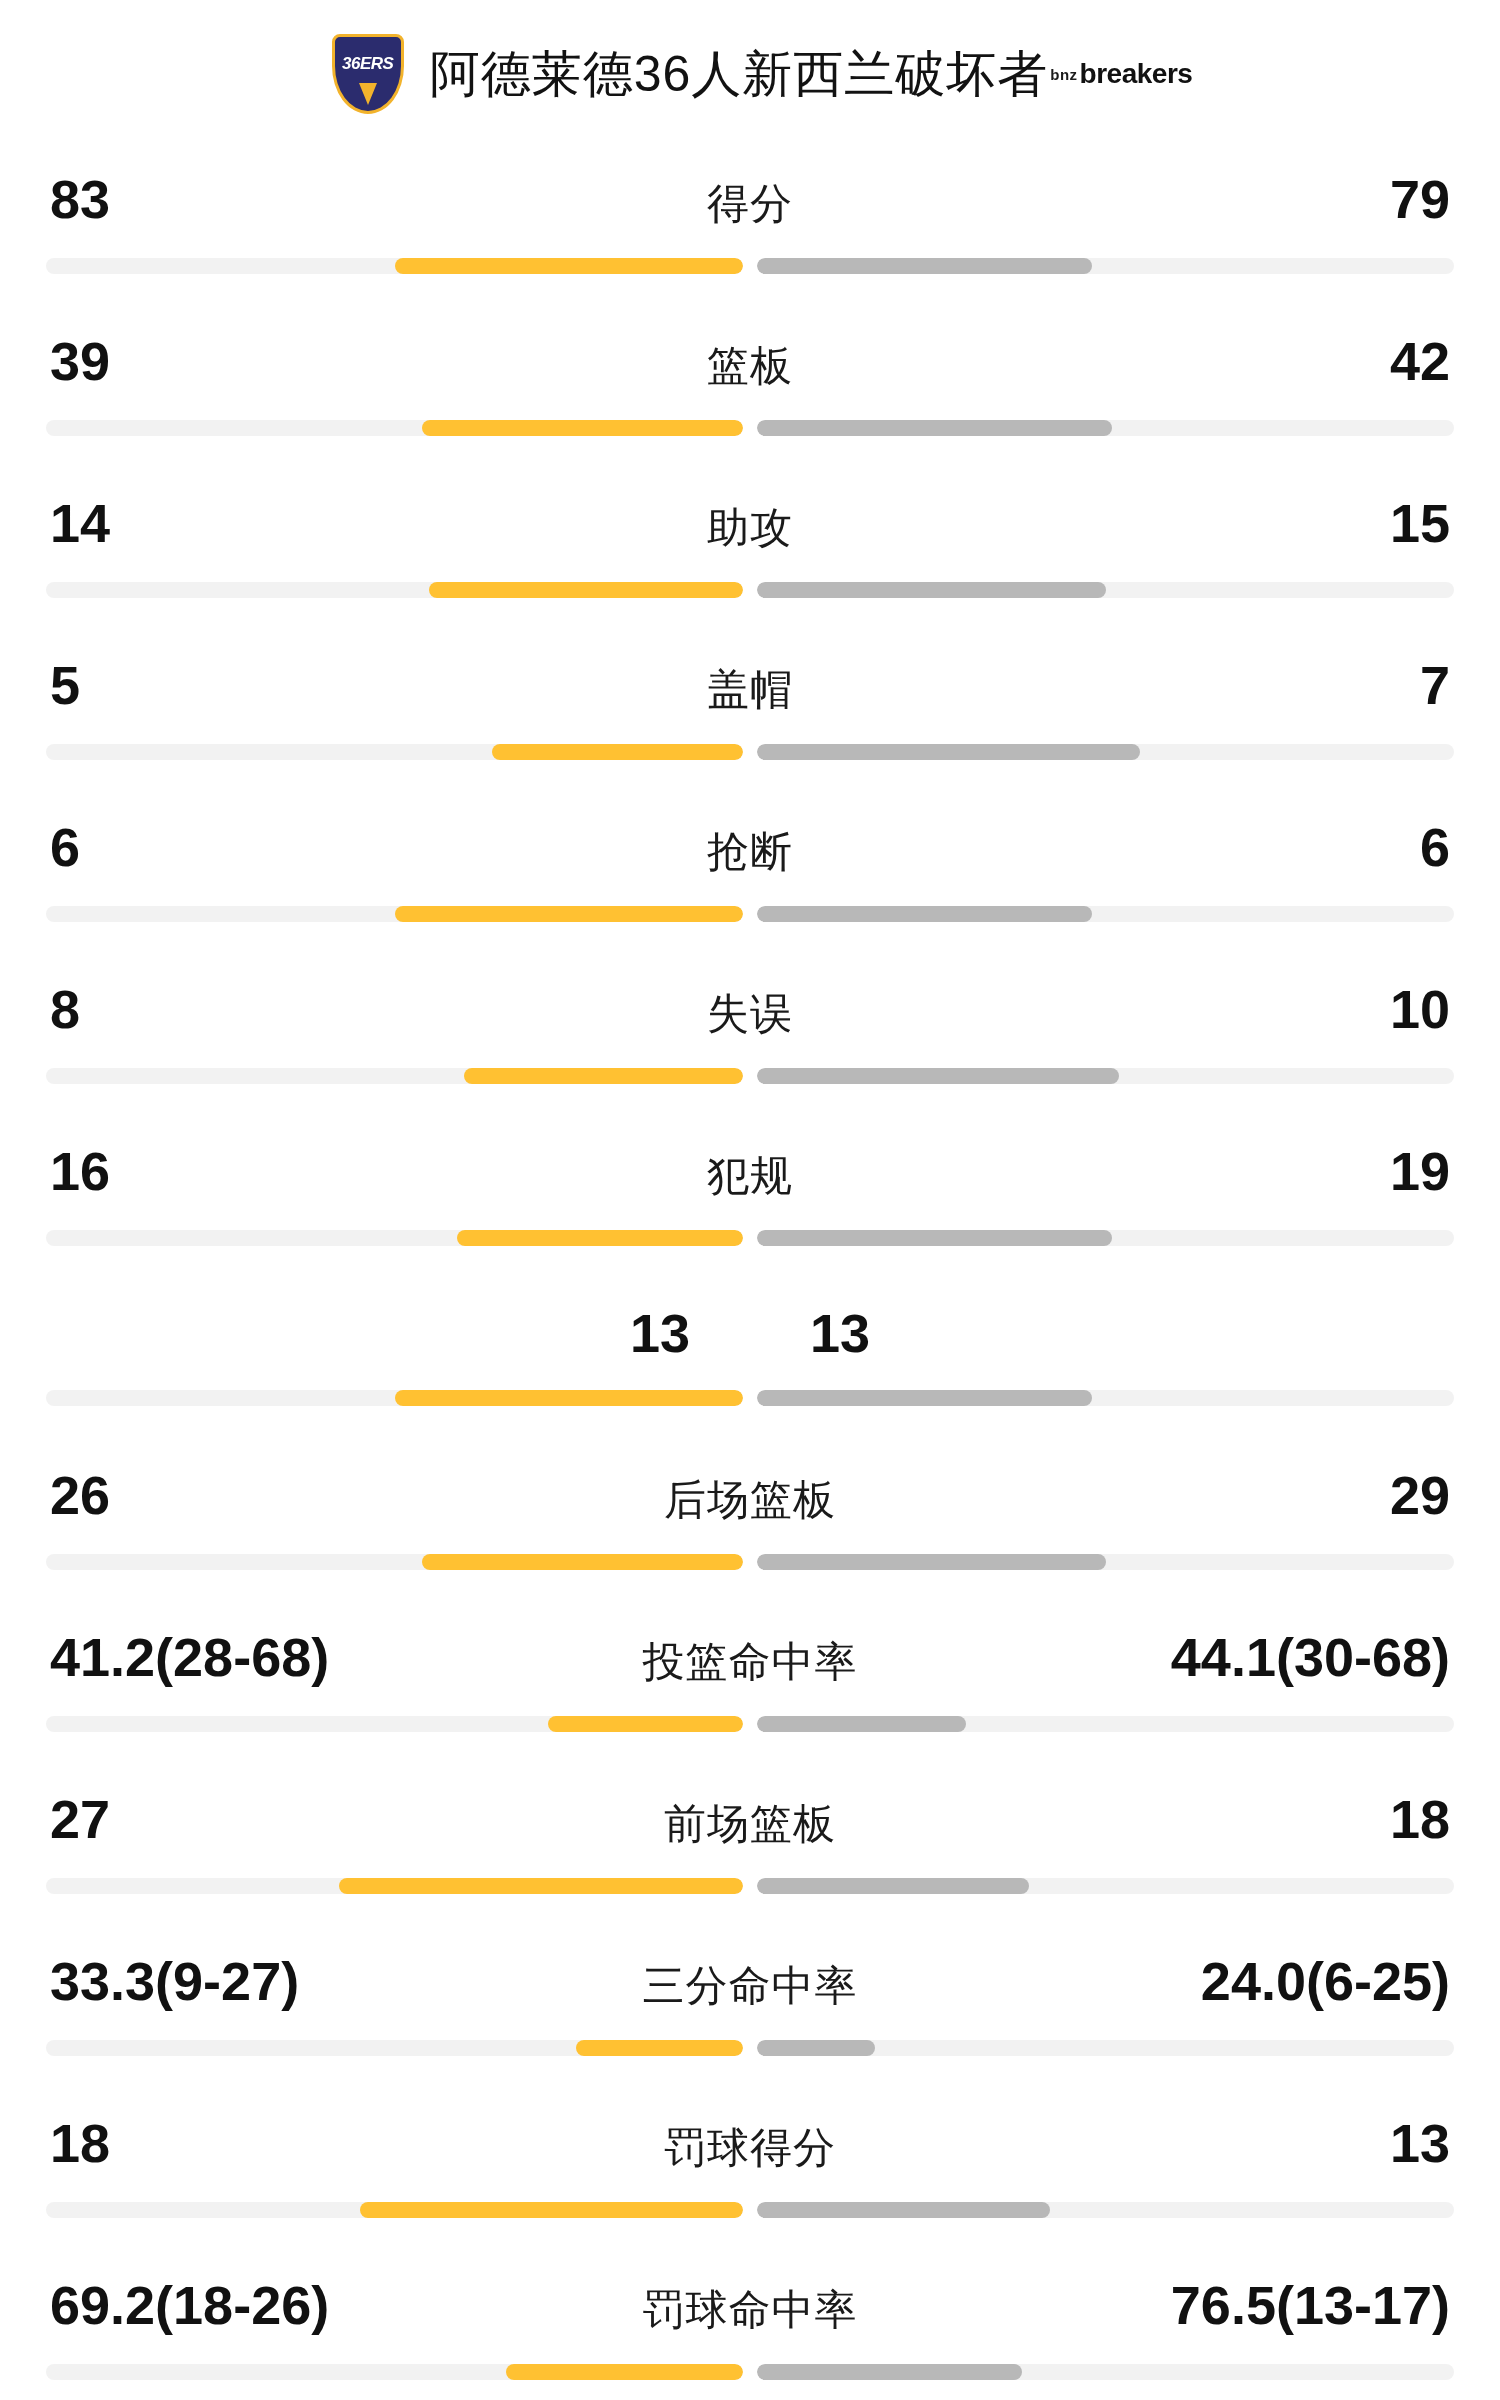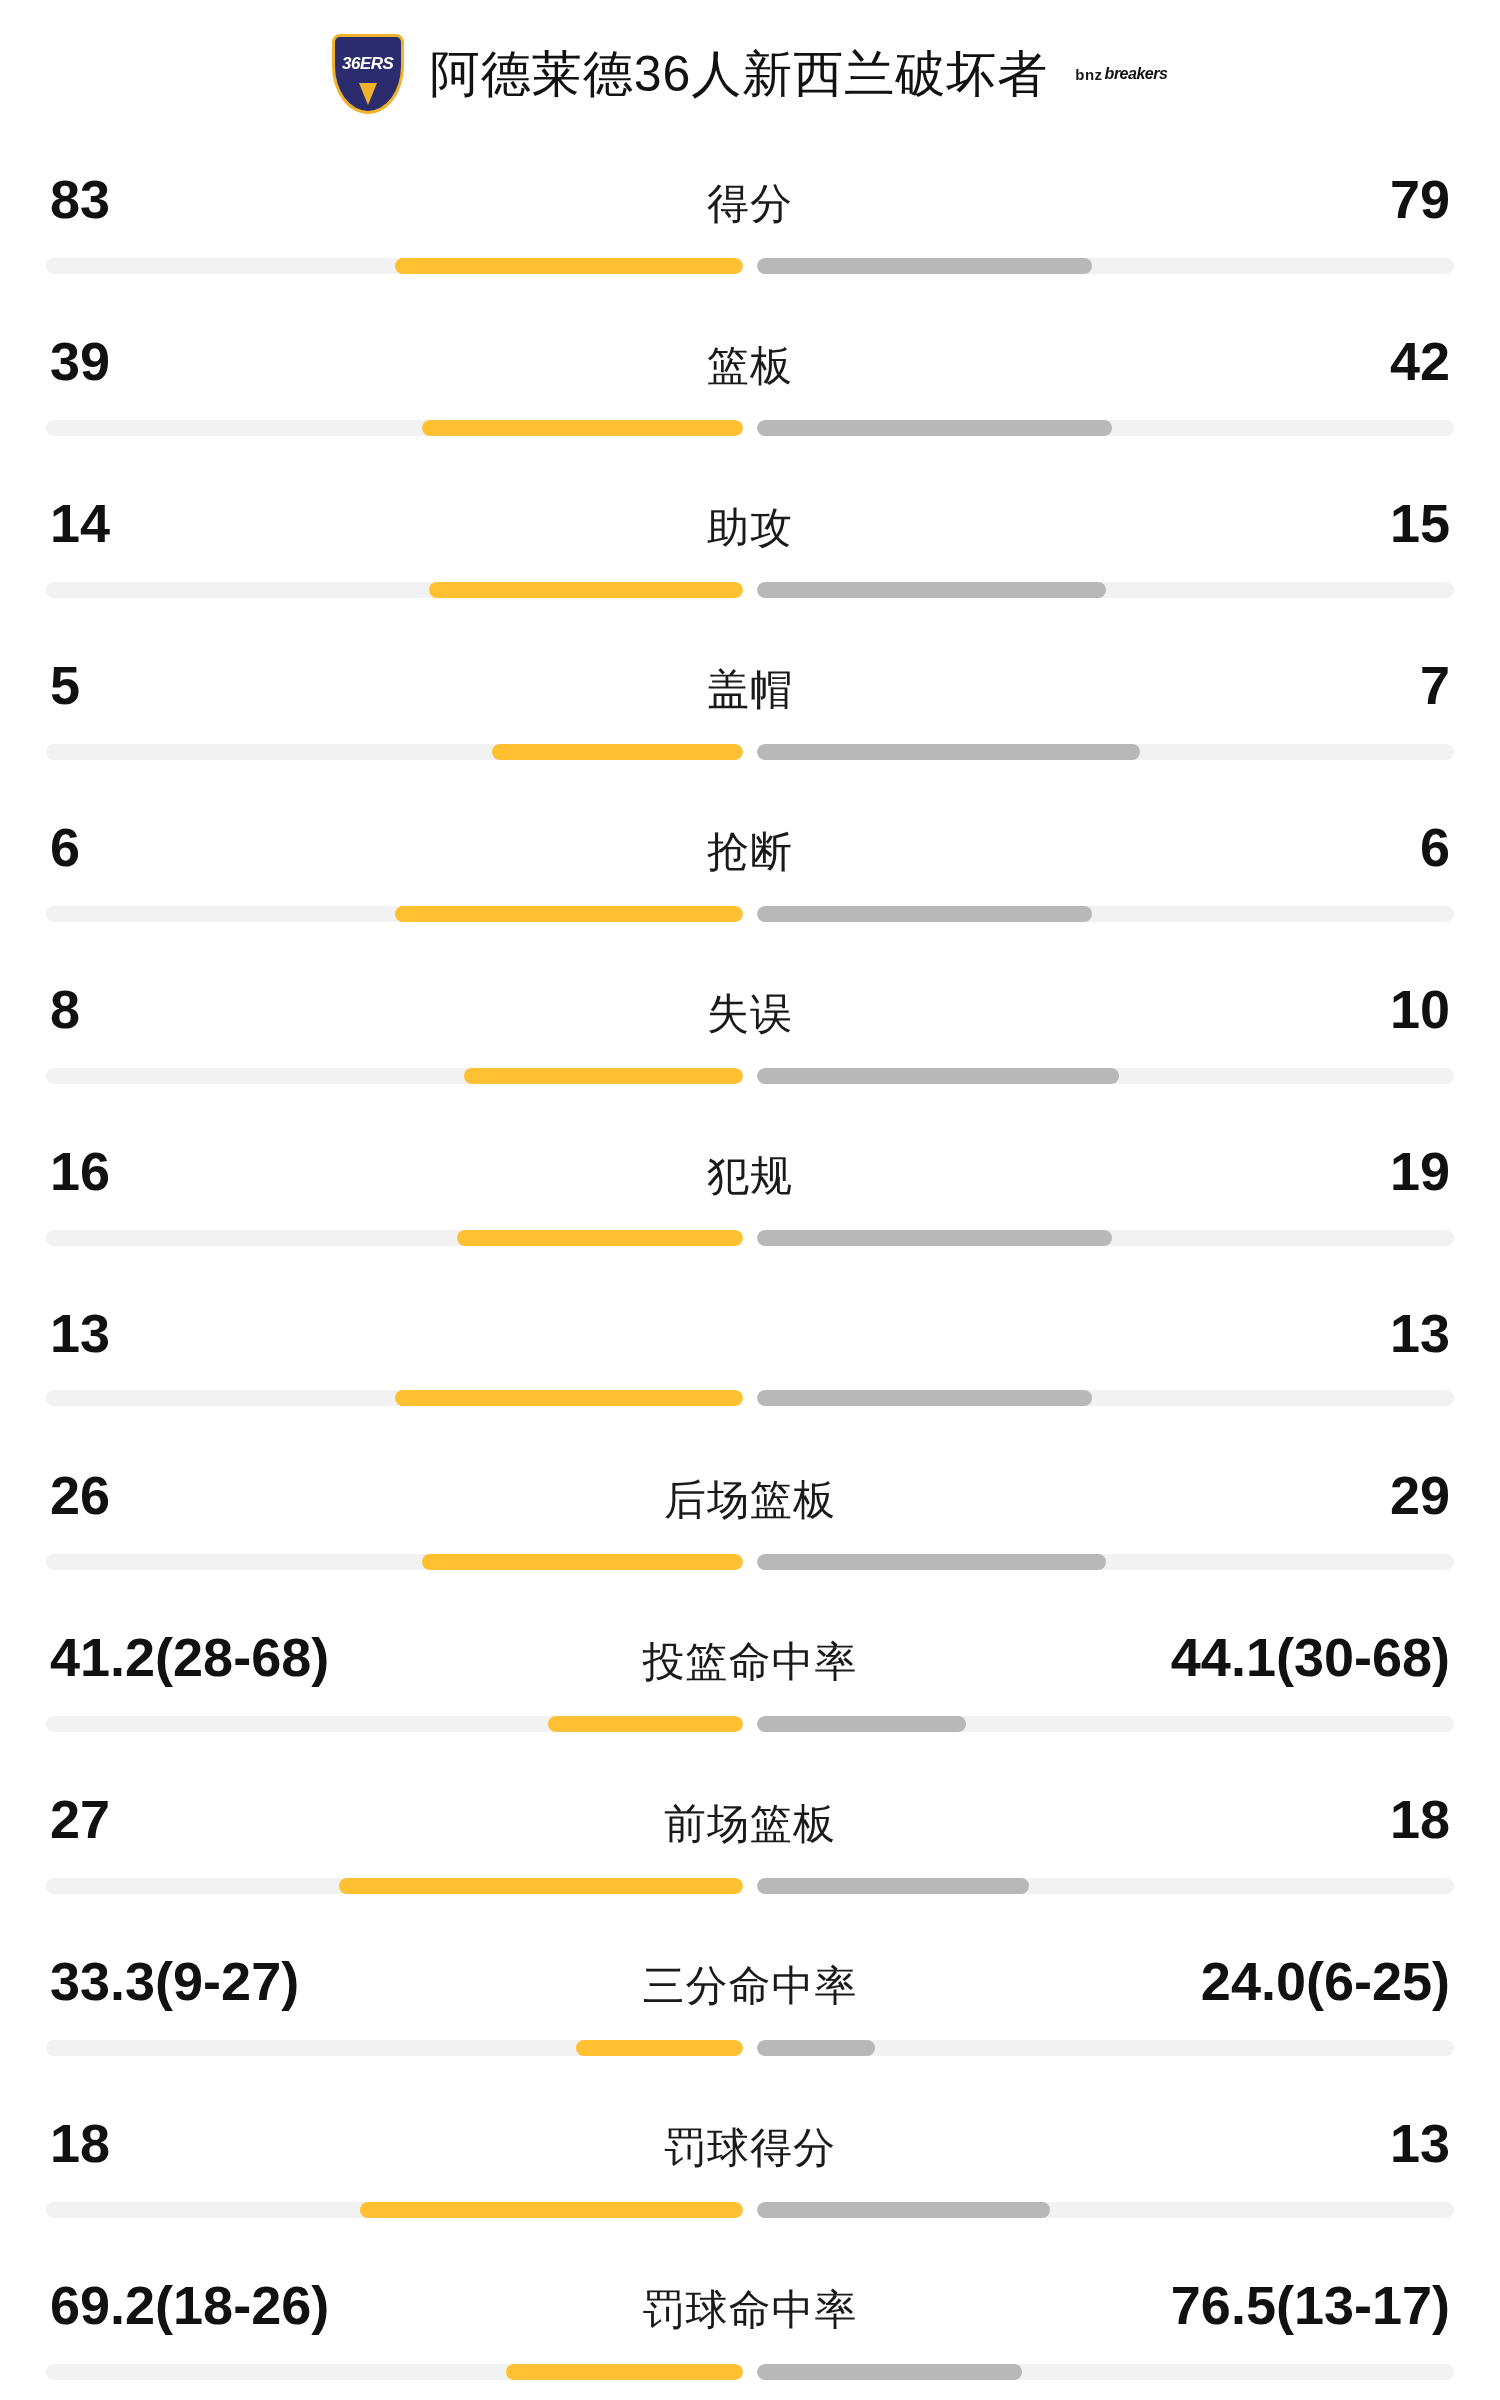--- a/index.html
+++ b/index.html
@@ -106,9 +106,8 @@
     letter-spacing: 0.5px;
   }
   .logo-away .bottom {
-    font-size: 16px;
+    font-size: 28px;
     font-weight: 700;
-    font-style: italic;
     color: #111111;
     letter-spacing: -0.5px;
   }

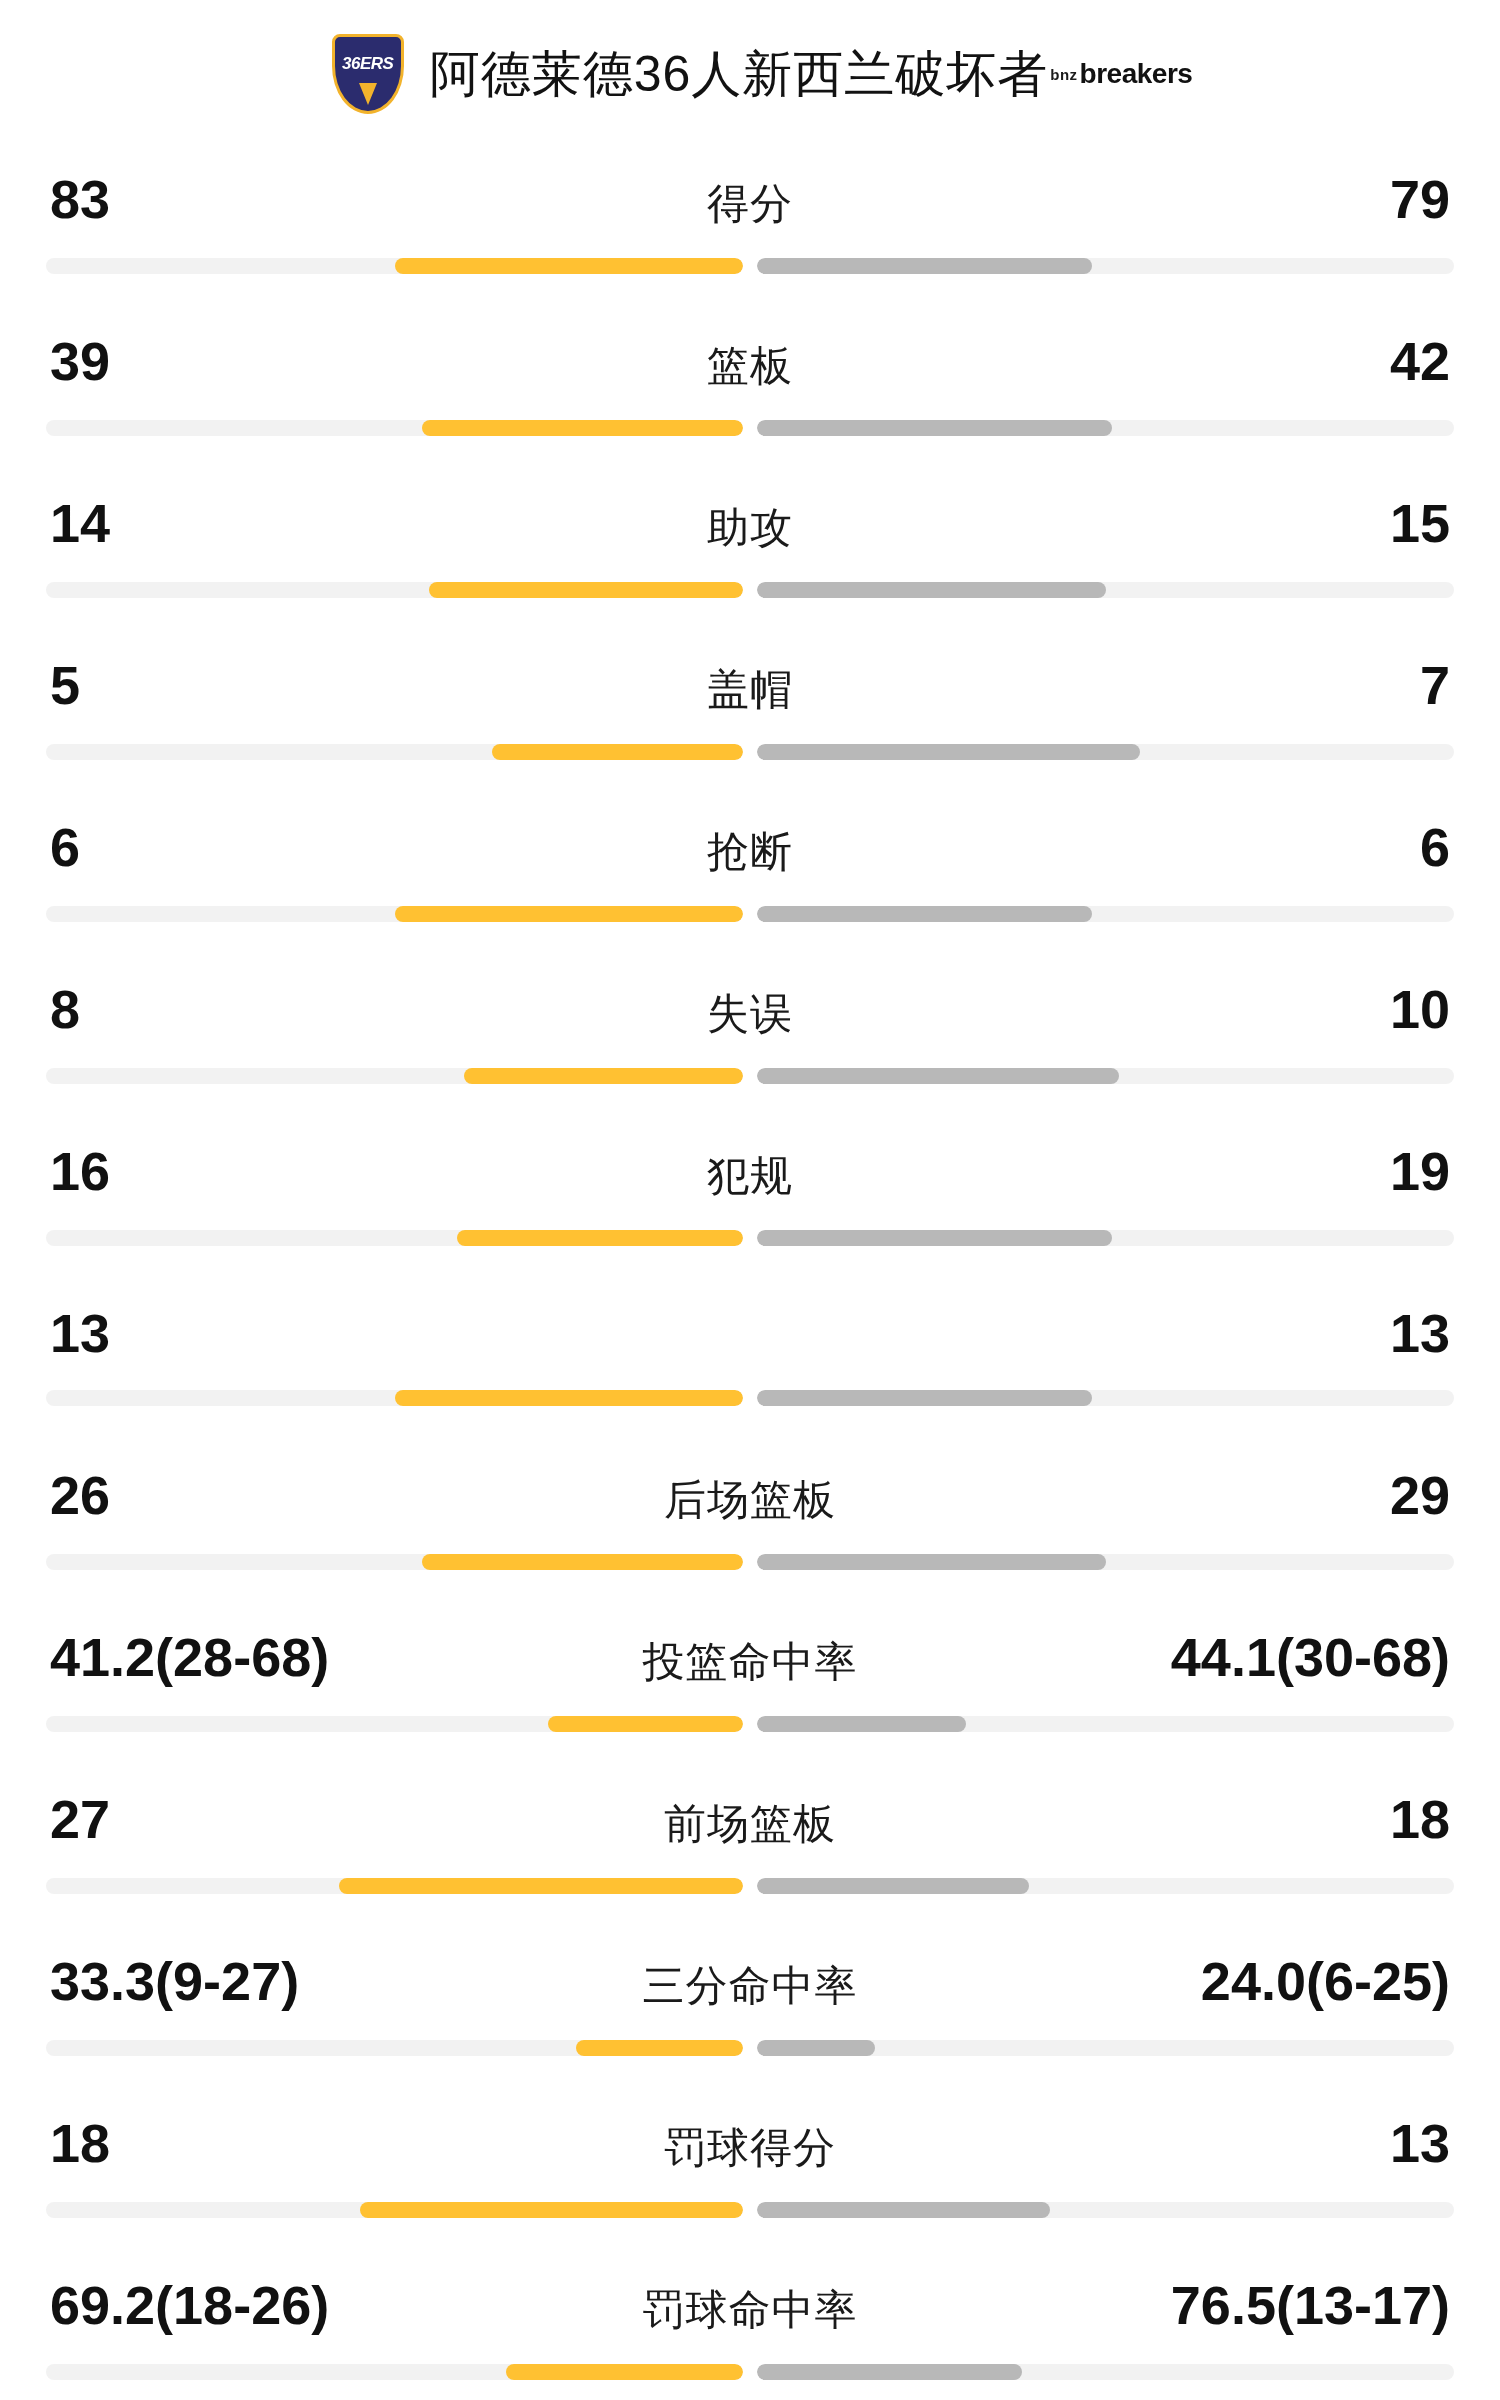--- a/index.html
+++ b/index.html
@@ -125,7 +125,7 @@
   .stat-line {
     display: flex;
     align-items: baseline;
-    justify-content: space-between;
+    justify-content: center;
     padding: 0 4px;
   }
   .stat-val {

